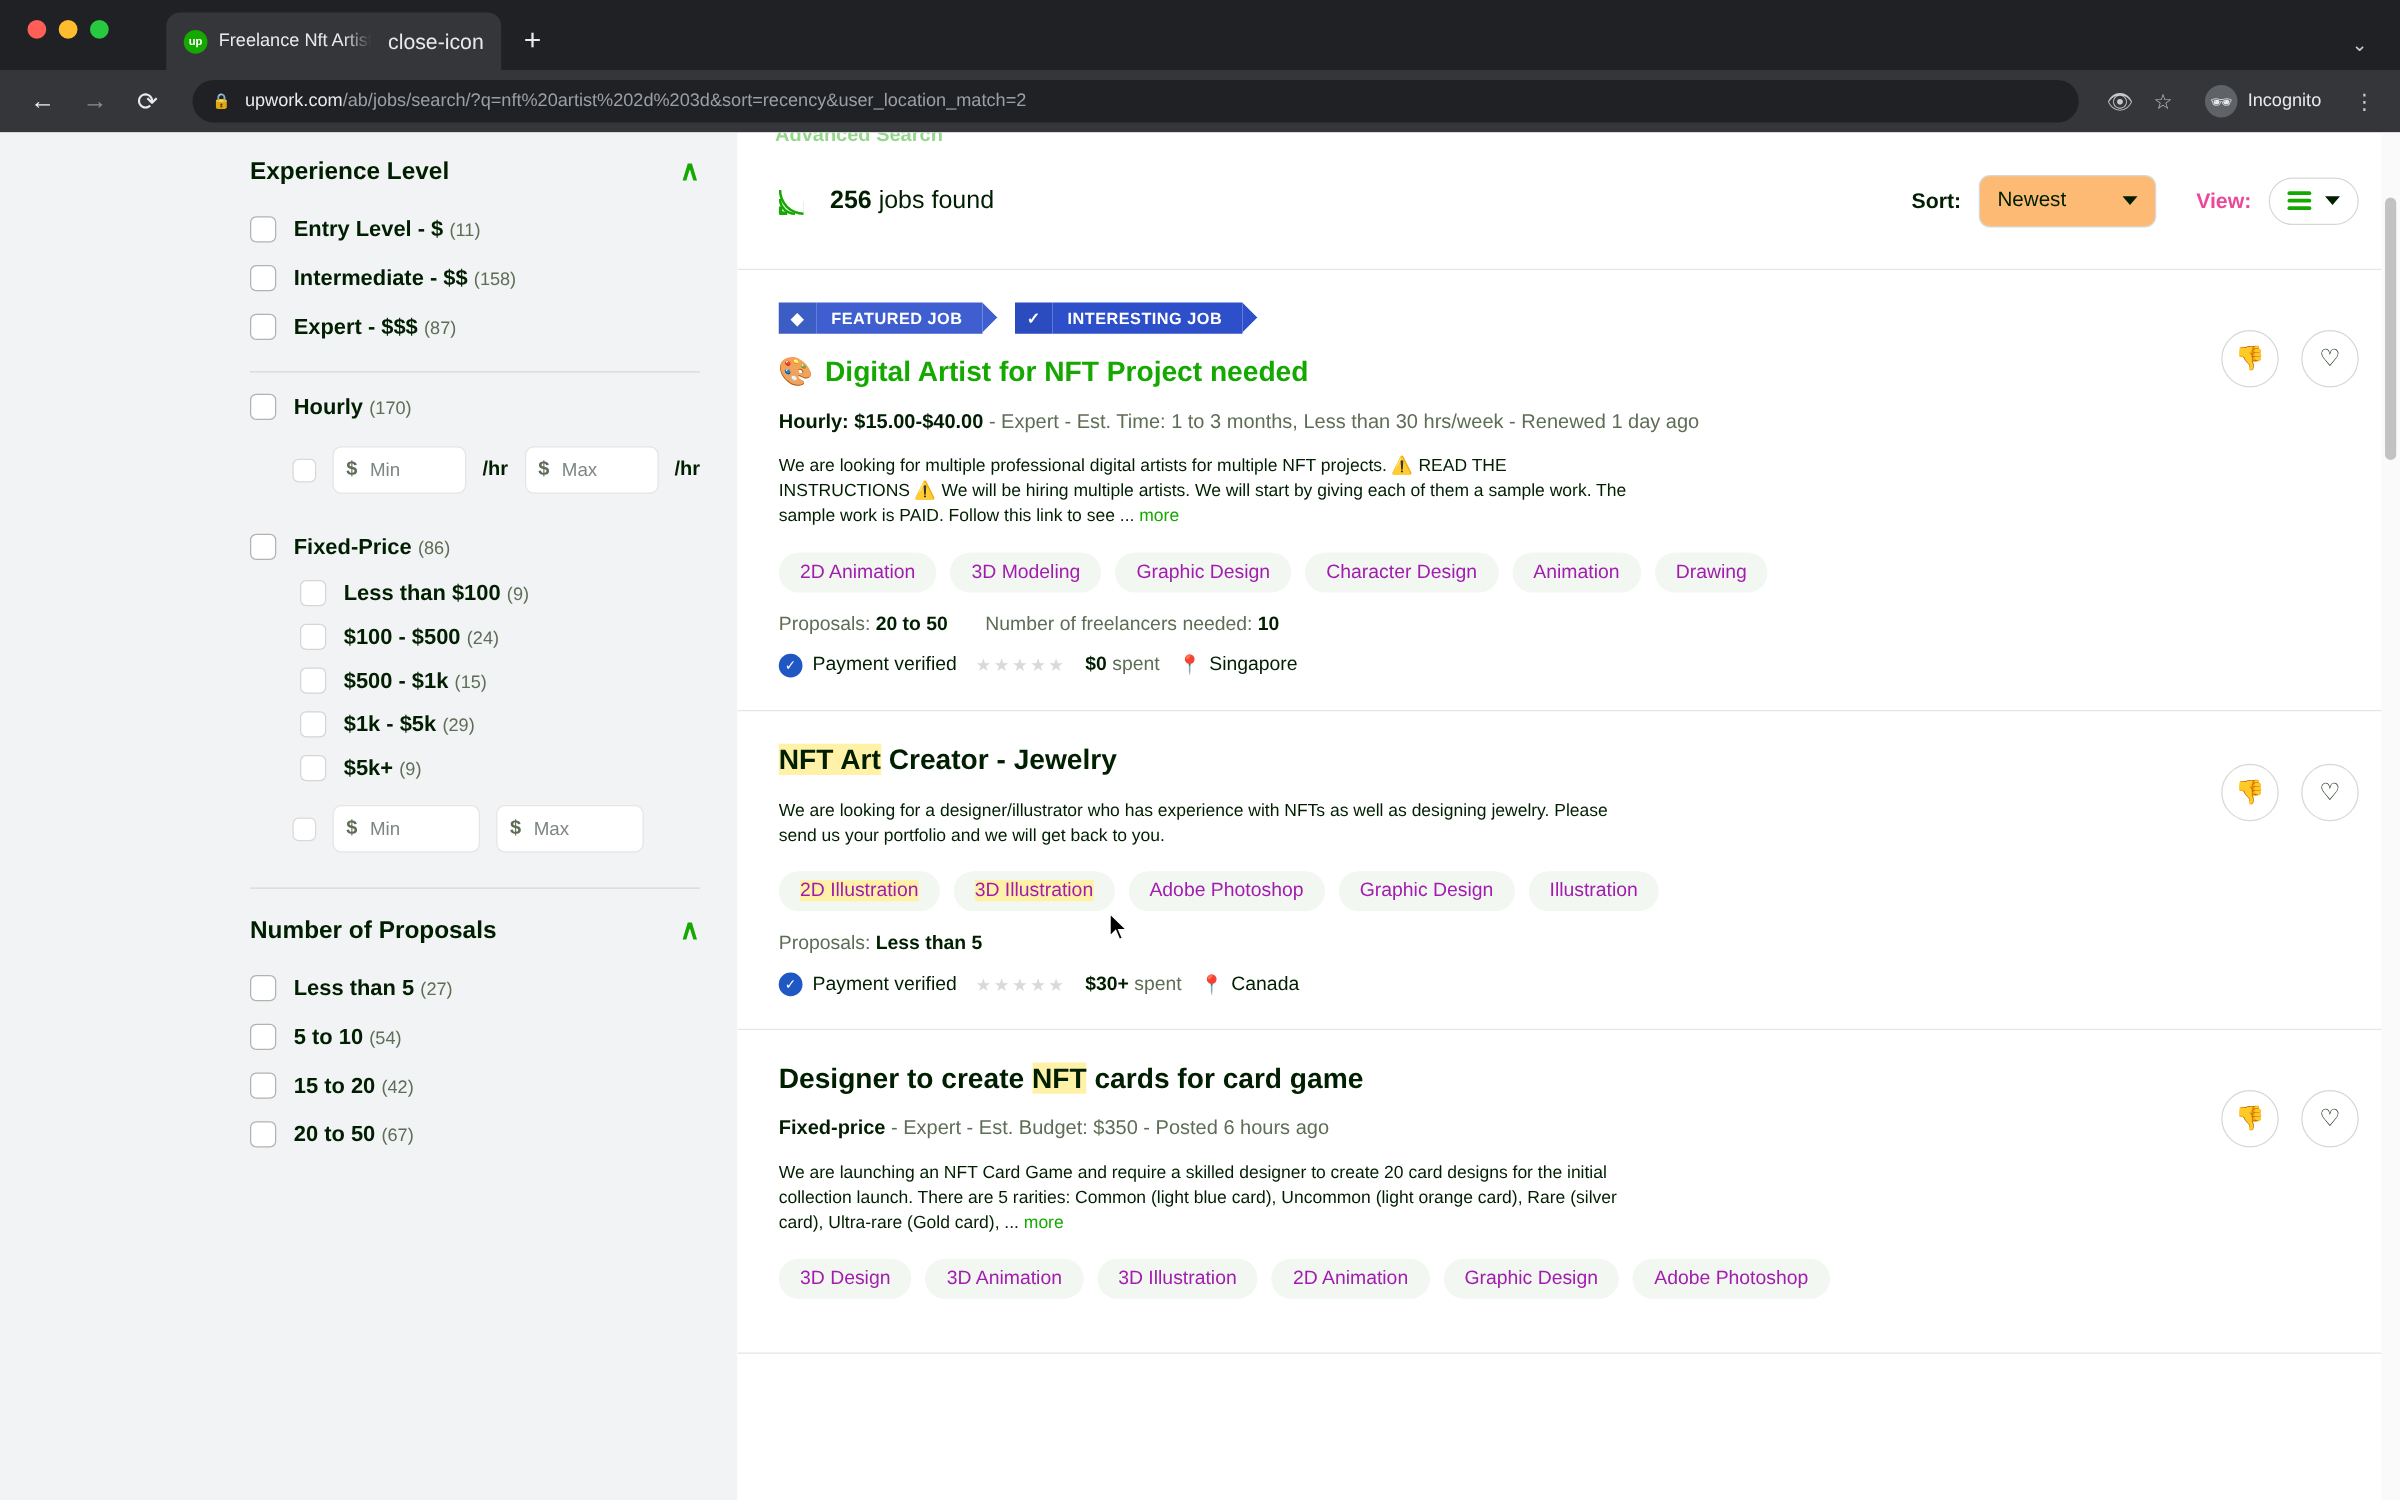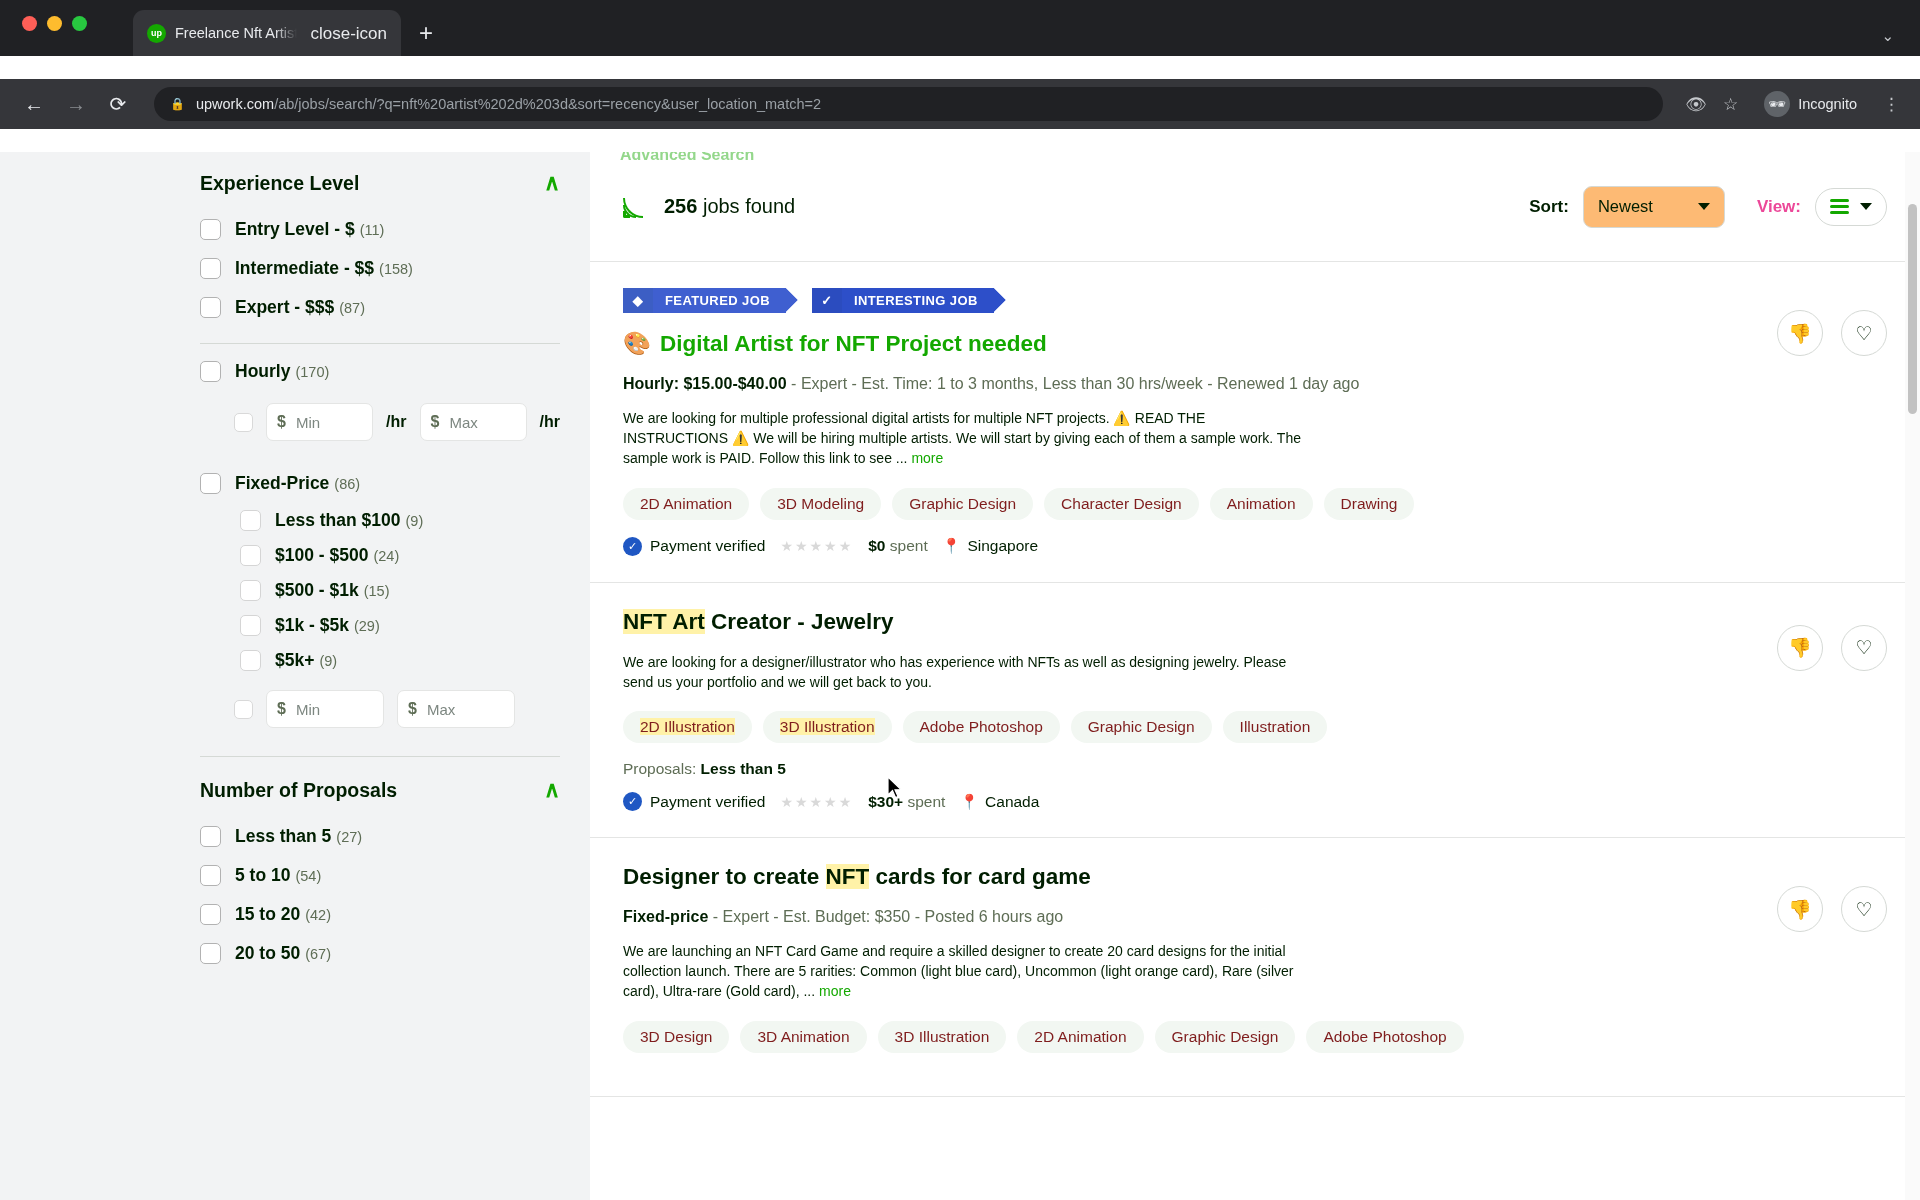--- a/index.html
+++ b/index.html
@@ -11,7 +11,7 @@
   }
 
   
-  .browser { width: 1920px; height: 1200px; display: flex; flex-direction: column; gap: 23px; }
+  .browser { width: 1920px; height: 1200px; display: flex; flex-direction: column; }
 
   .tabstrip {
     height: 56px; background: #202124; display: flex; align-items: flex-end;

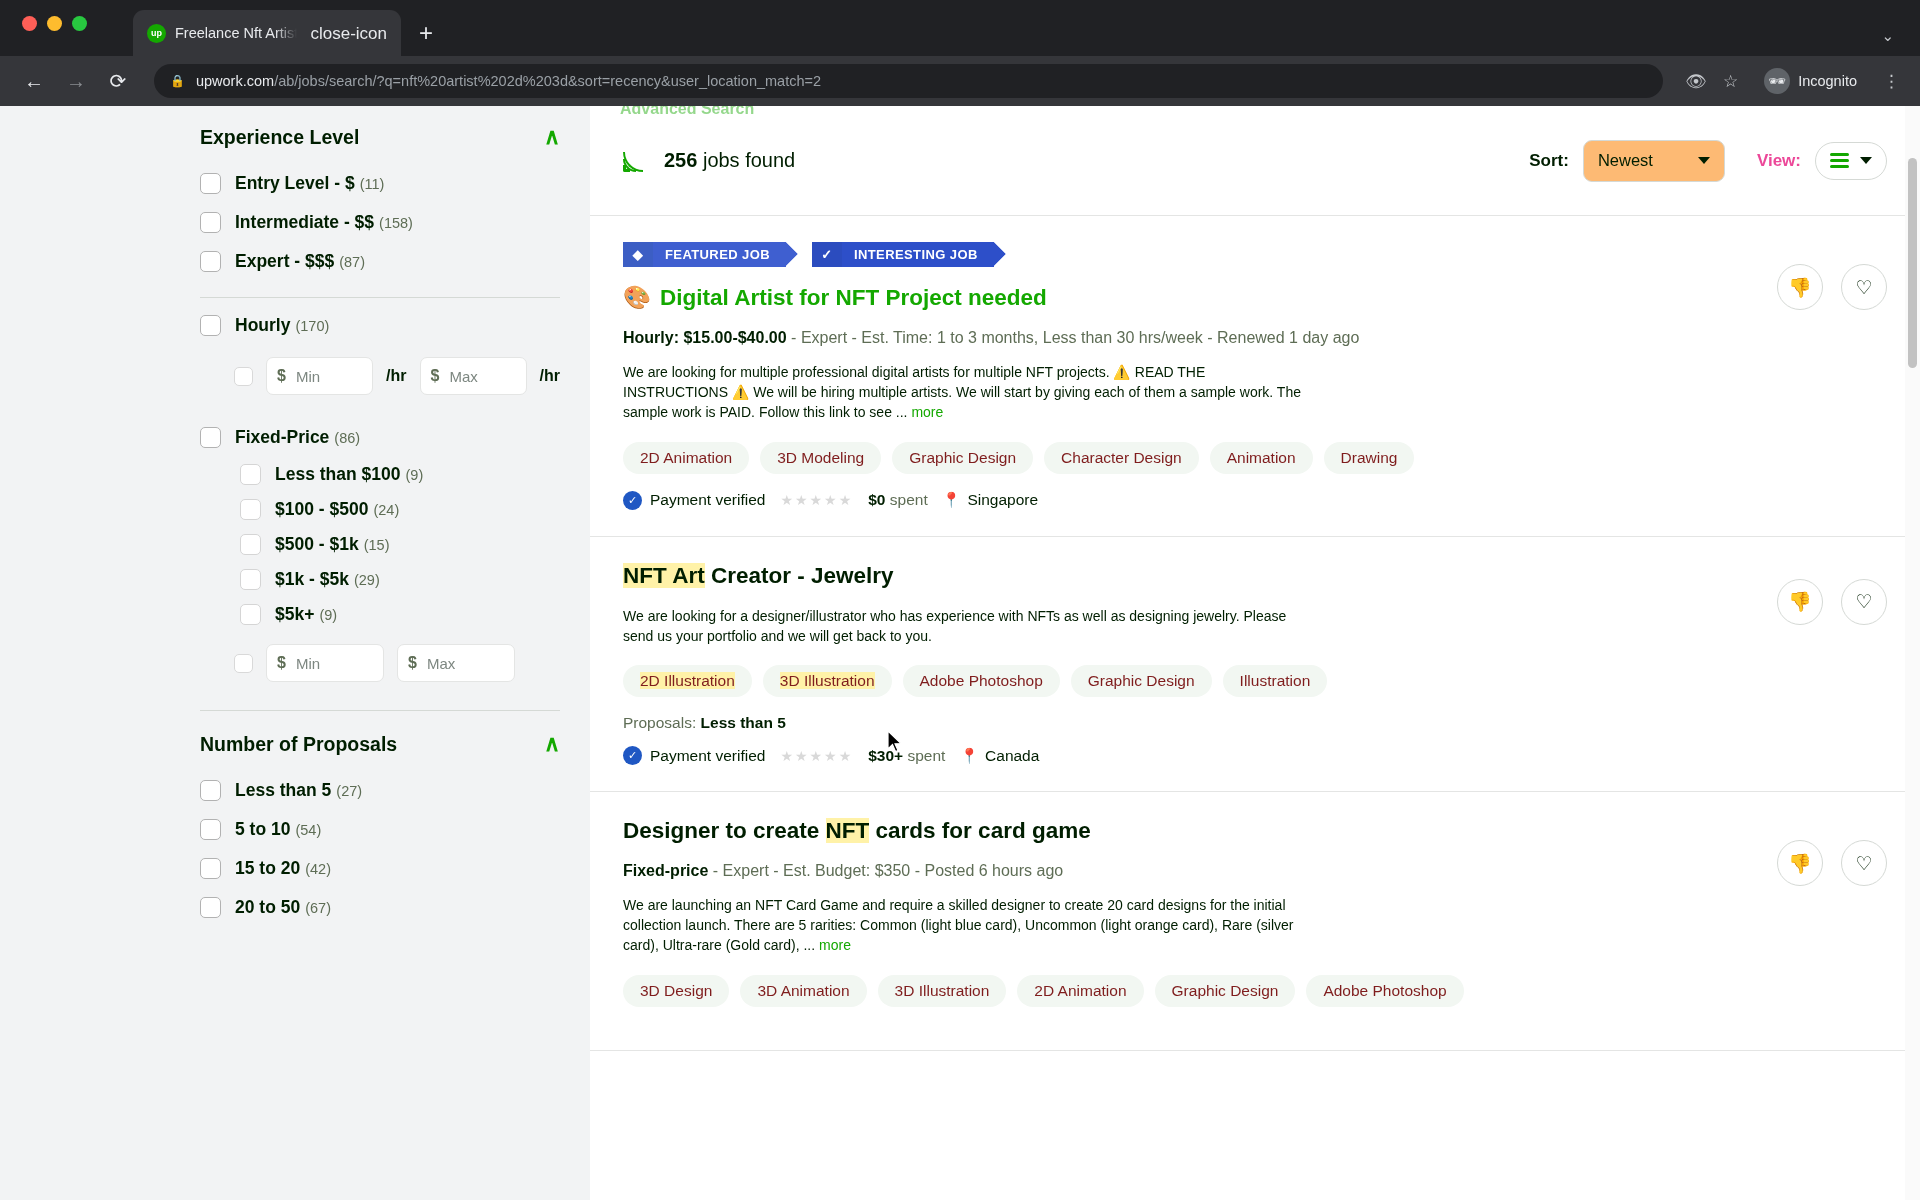--- a/index.html
+++ b/index.html
@@ -176,7 +176,7 @@
   .desc { font-size: 14px; color: #001e00; line-height: 1.42; margin-bottom: 19px; max-width: 690px; }
   .more { color: #14a800; cursor: pointer; }
   .tags { display: flex; flex-wrap: wrap; gap: 11px; margin-bottom: 17px; }
-  .tag { background: #f2f7f2; border-radius: 16px; padding: 7px 17px; font-size: 15.5px; color: #7f1d1d; cursor: pointer; }
+  .tag { background: #f2f7f2; border-radius: 16px; padding: 7px 17px; font-size: 15.5px; color: #a21caf; cursor: pointer; }
   .tag.hlbg { background: #f2f7f2; }
   .tag .hl { background: #fff2a8; }
   .proposals { font-size: 15.5px; color: #5e6d55; margin-bottom: 14px; display: flex; gap: 30px; }

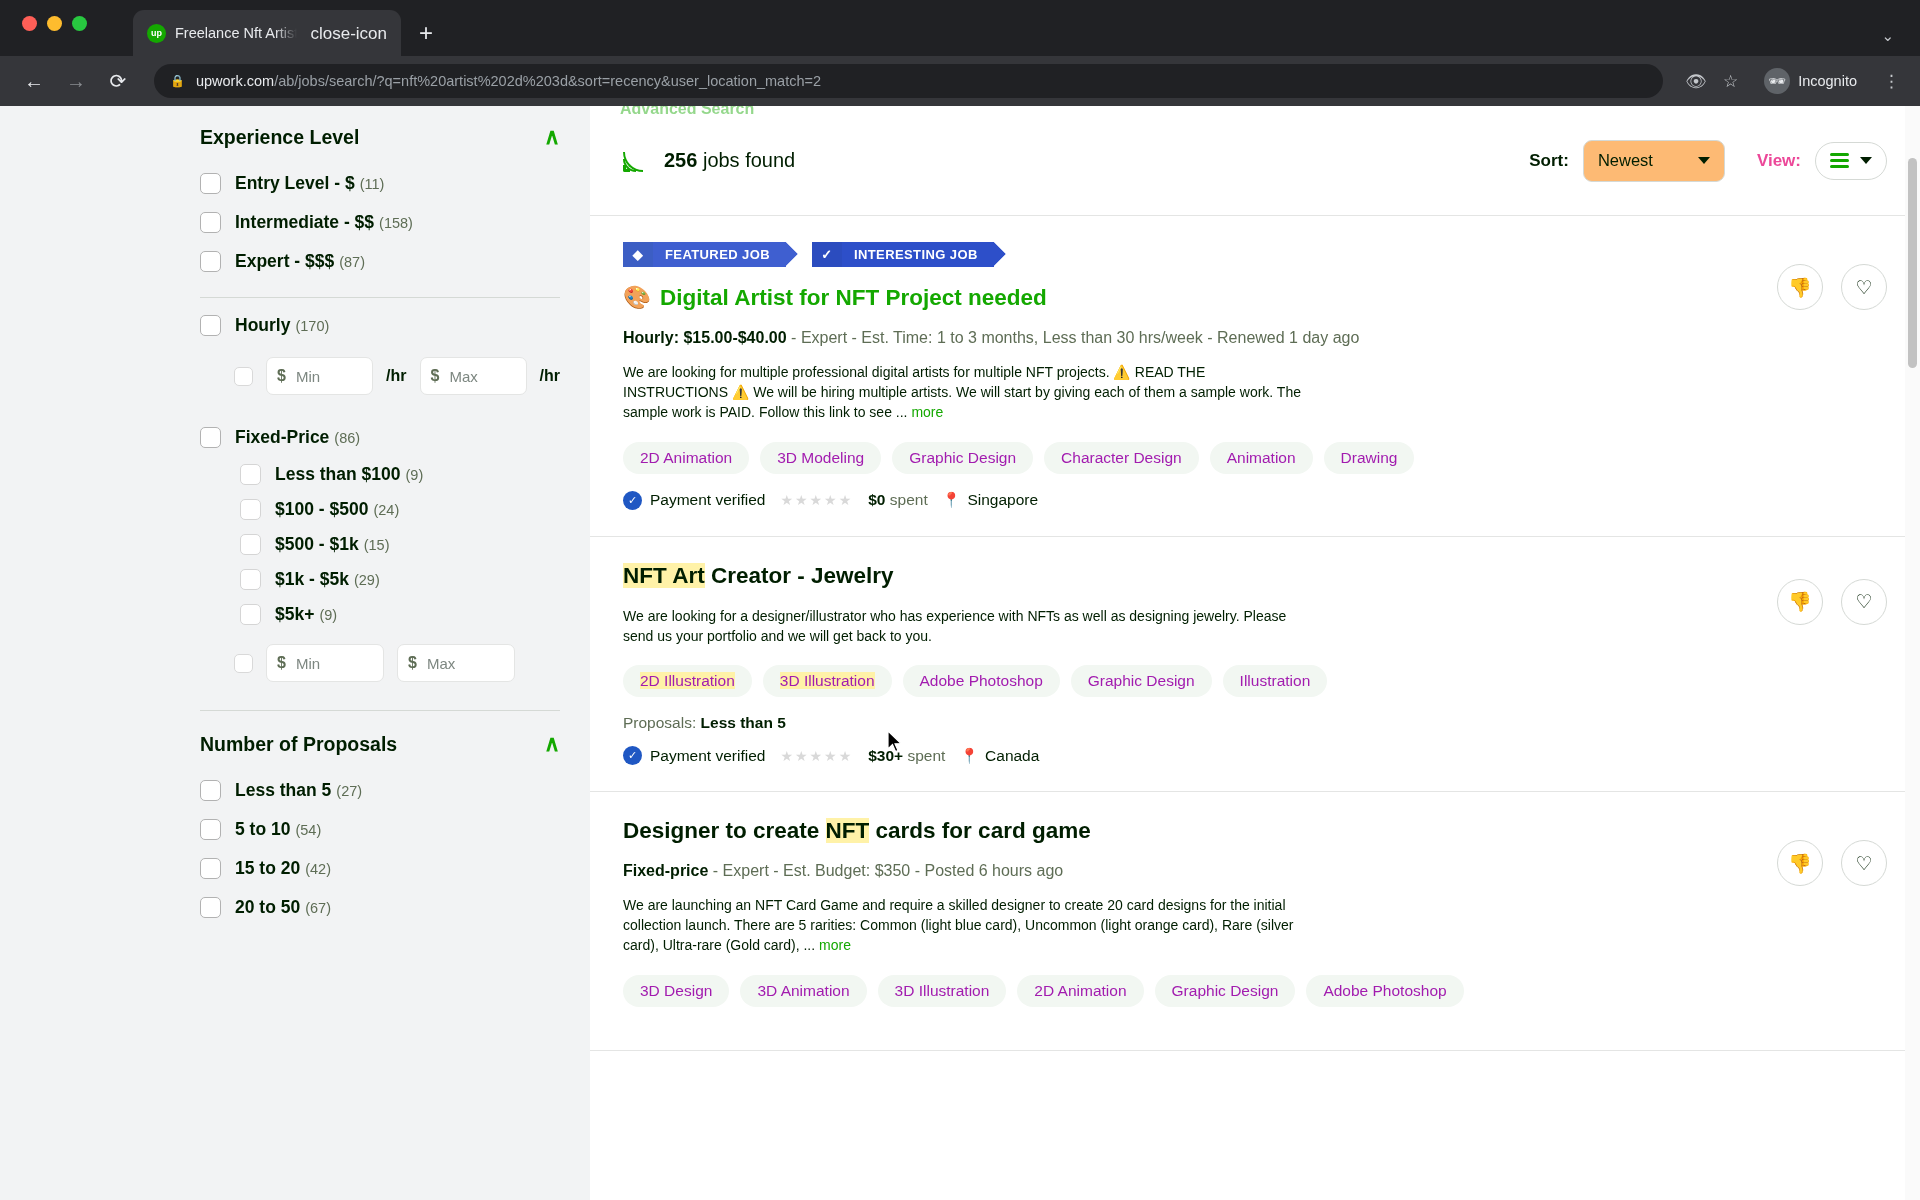--- a/index.html
+++ b/index.html
@@ -419,6 +419,10 @@
             <span class="tag">Animation</span>
             <span class="tag">Drawing</span>
           </div>
+          <div class="proposals">
+            <span><span>Proposals: </span><b>20 to 50</b></span>
+            <span><span>Number of freelancers needed: </span><b>10</b></span>
+          </div>
           <div class="footer-row">
             <span class="verified">
               <span class="vbadge">✓</span>

